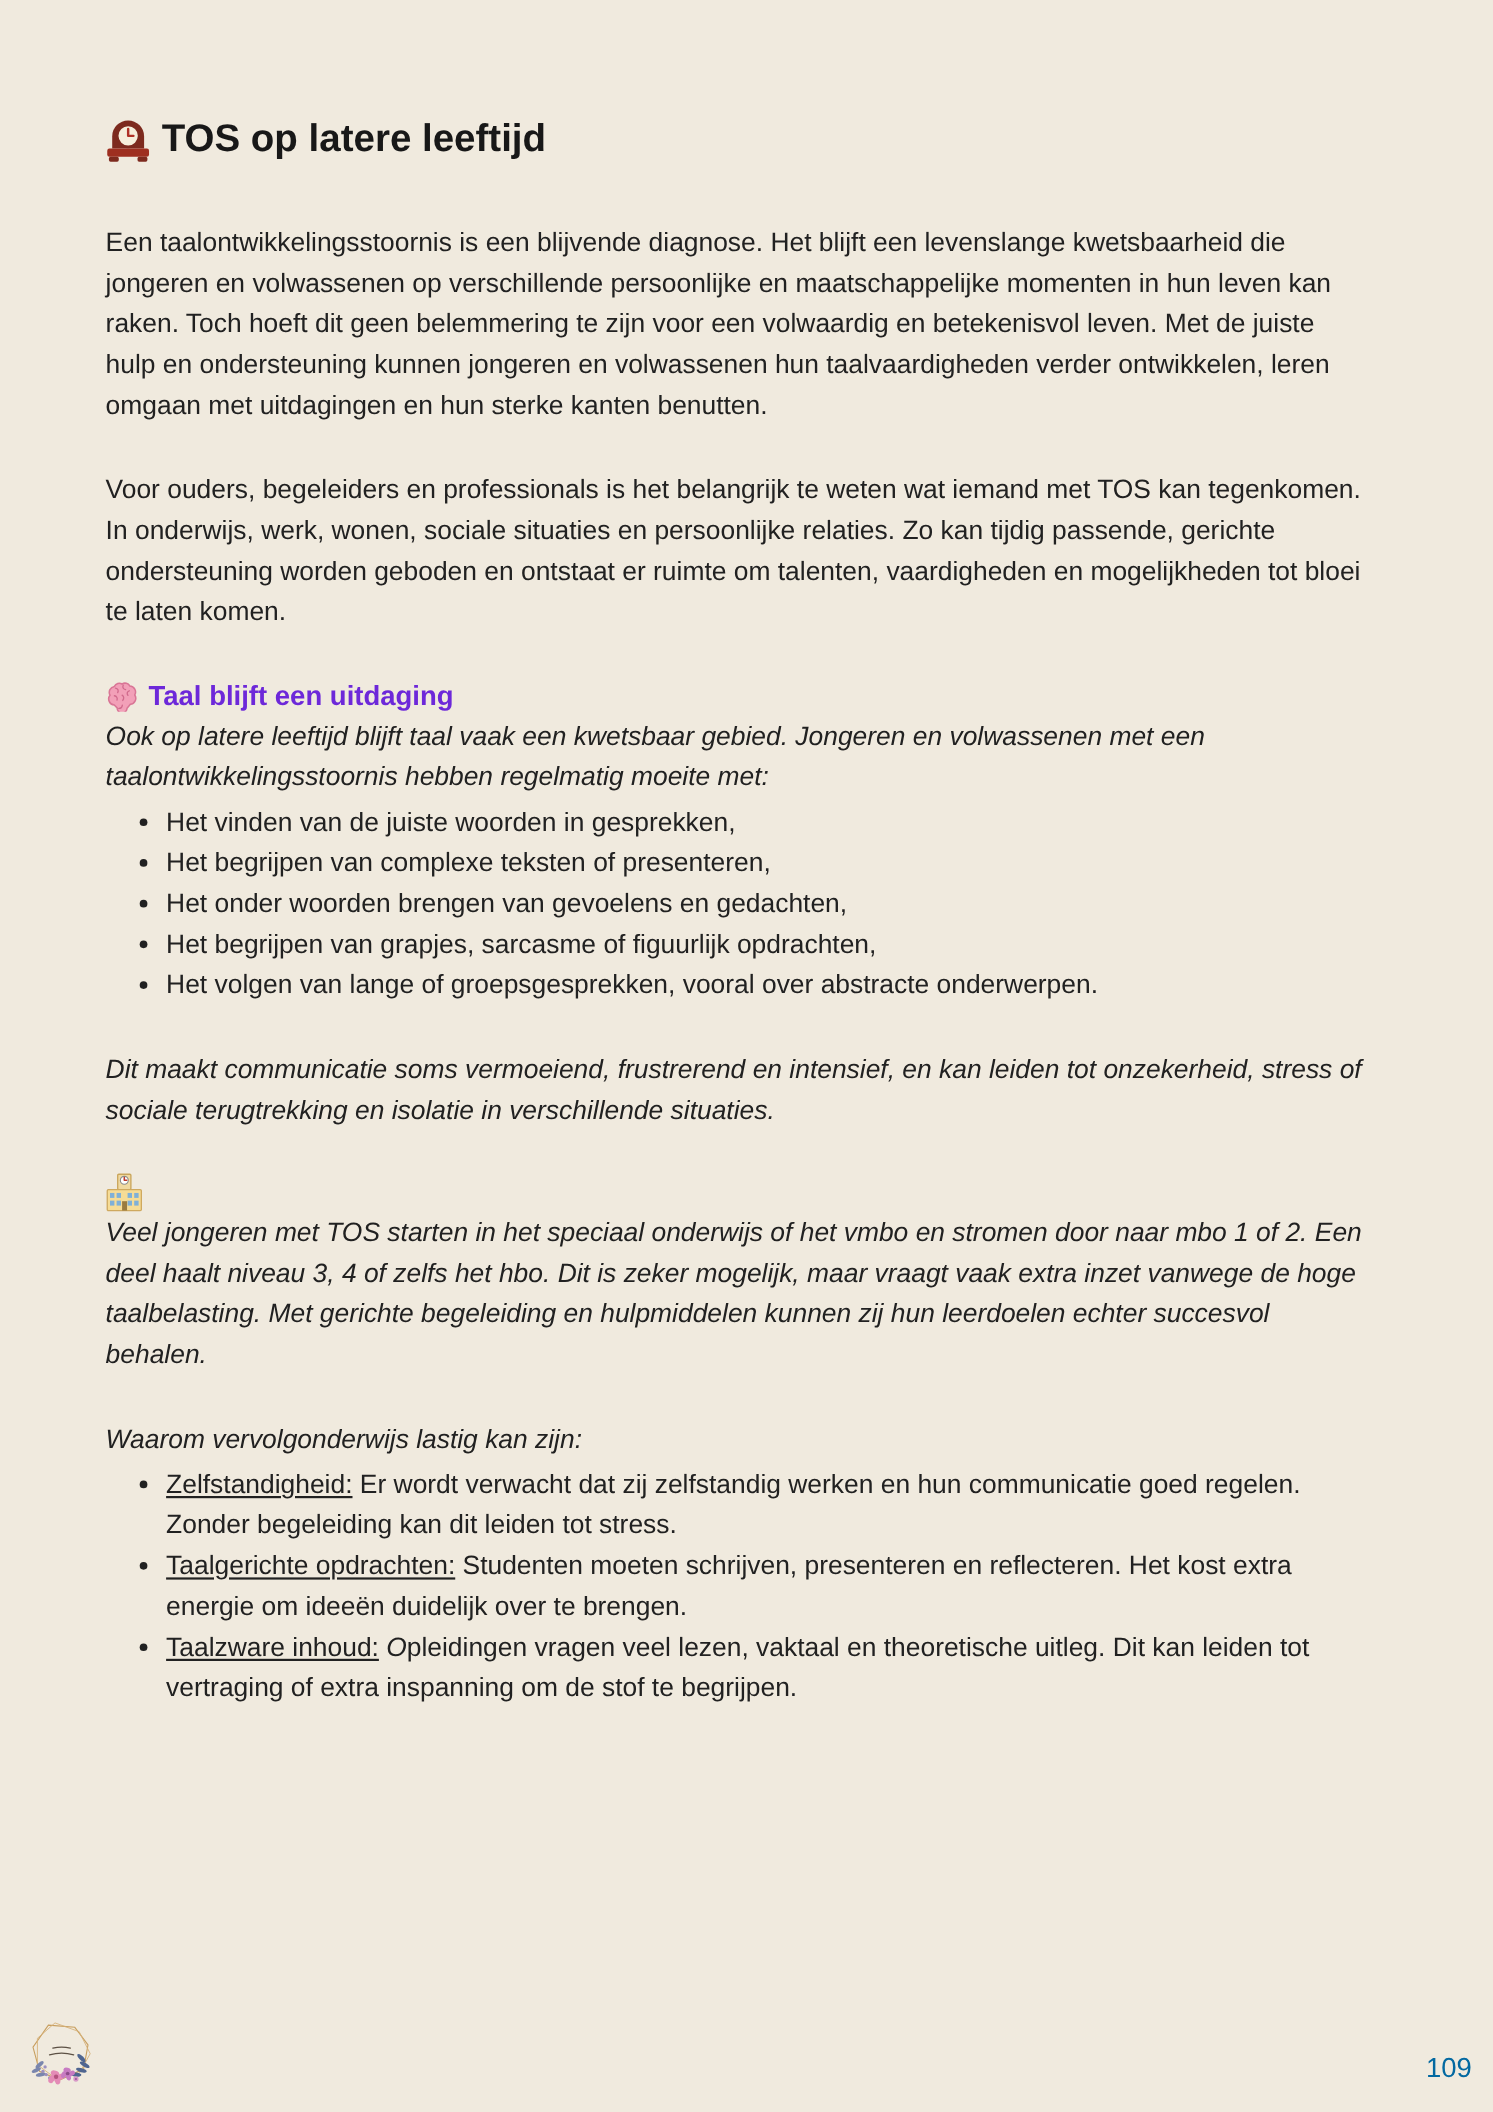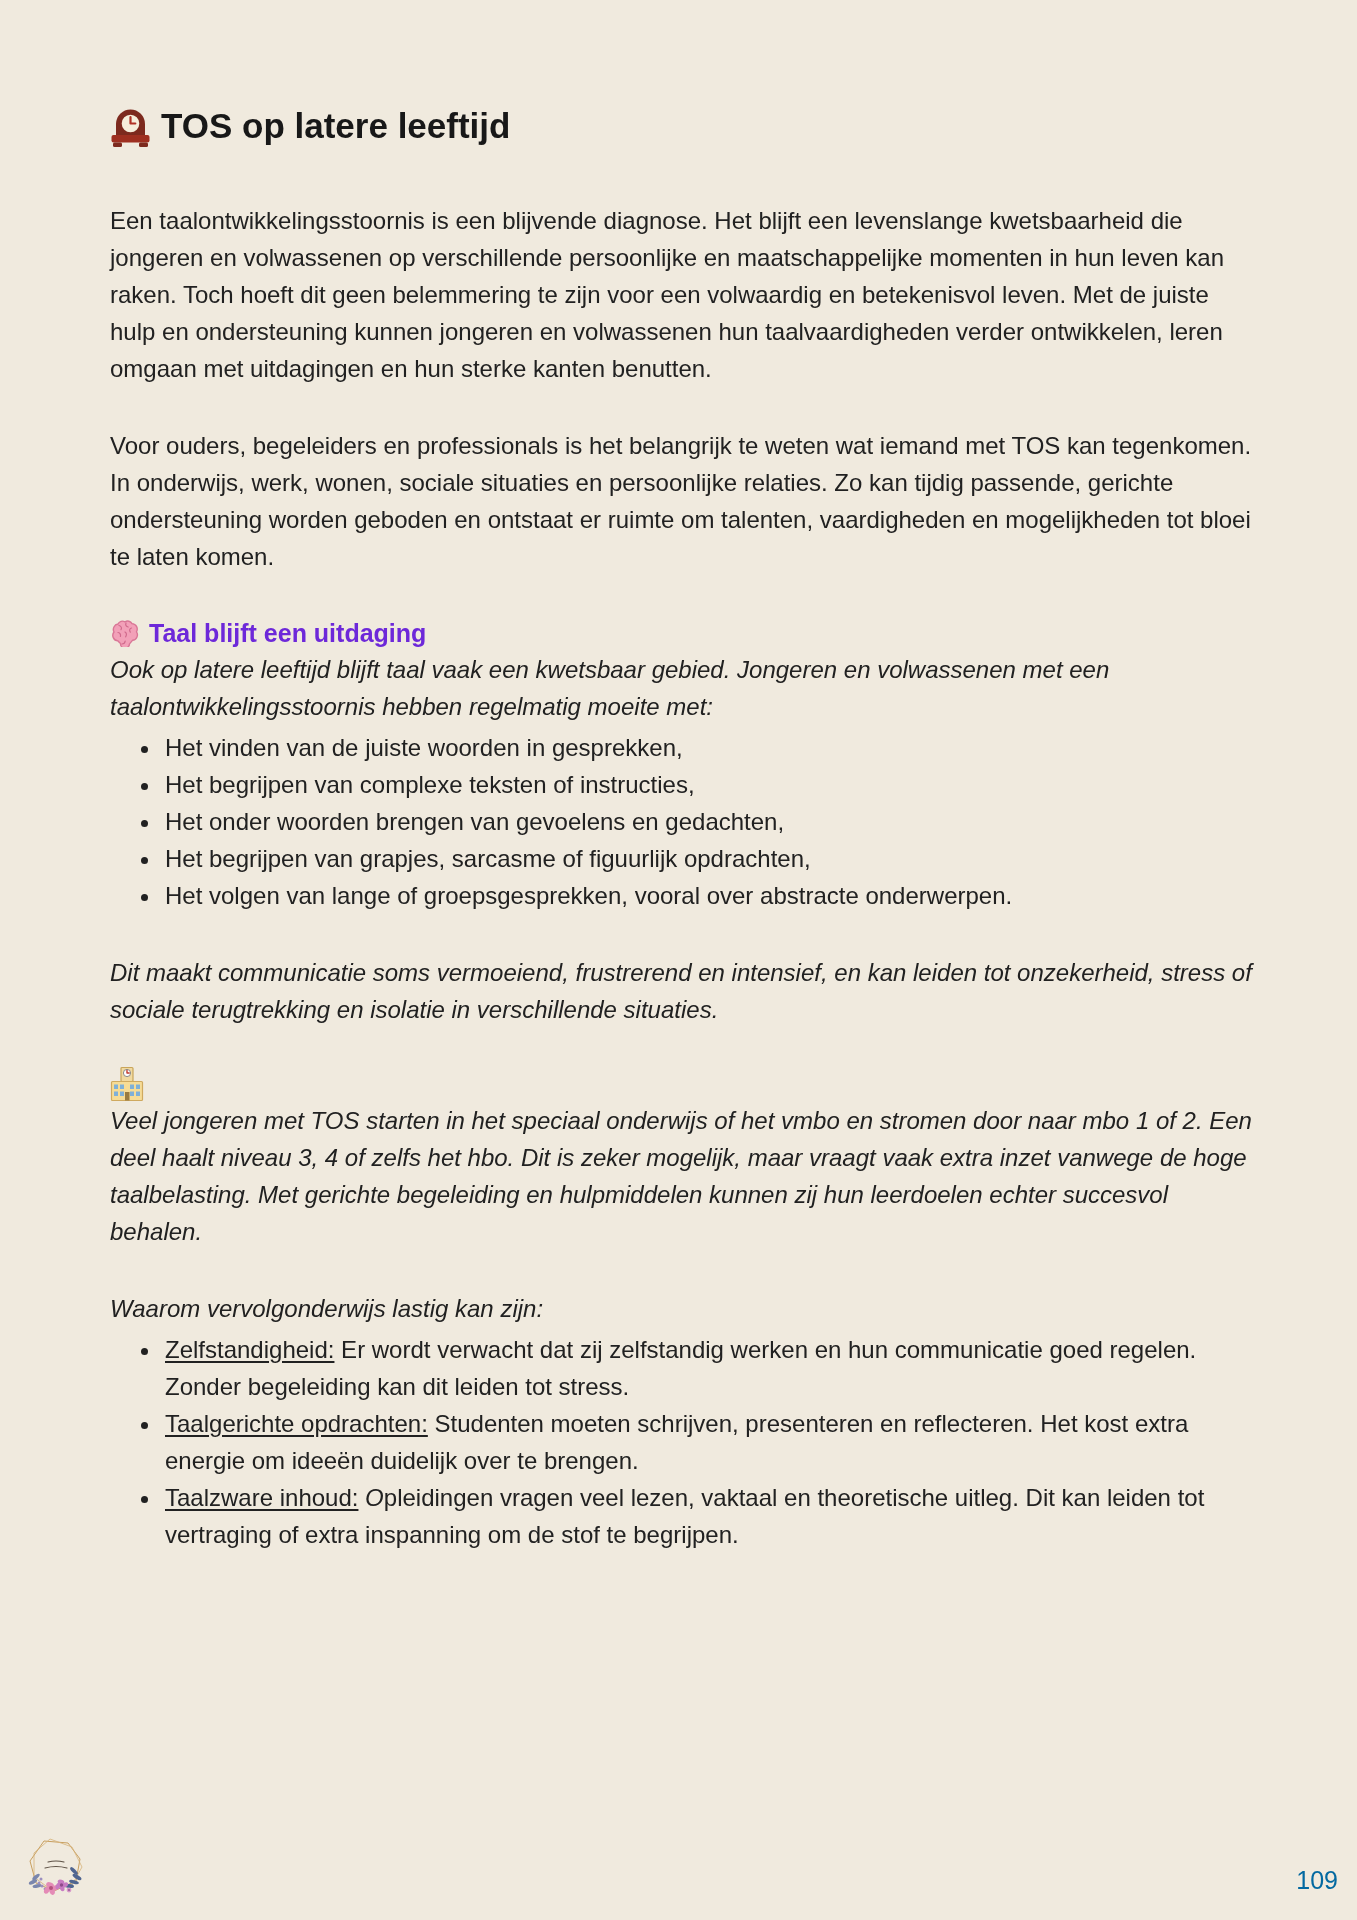--- a/index.html
+++ b/index.html
@@ -14,7 +14,7 @@
   }
   .content {
     position: absolute;
-    left: 110px;
+    left: 96px;
     top: 104px;
     width: 1148px;
   }

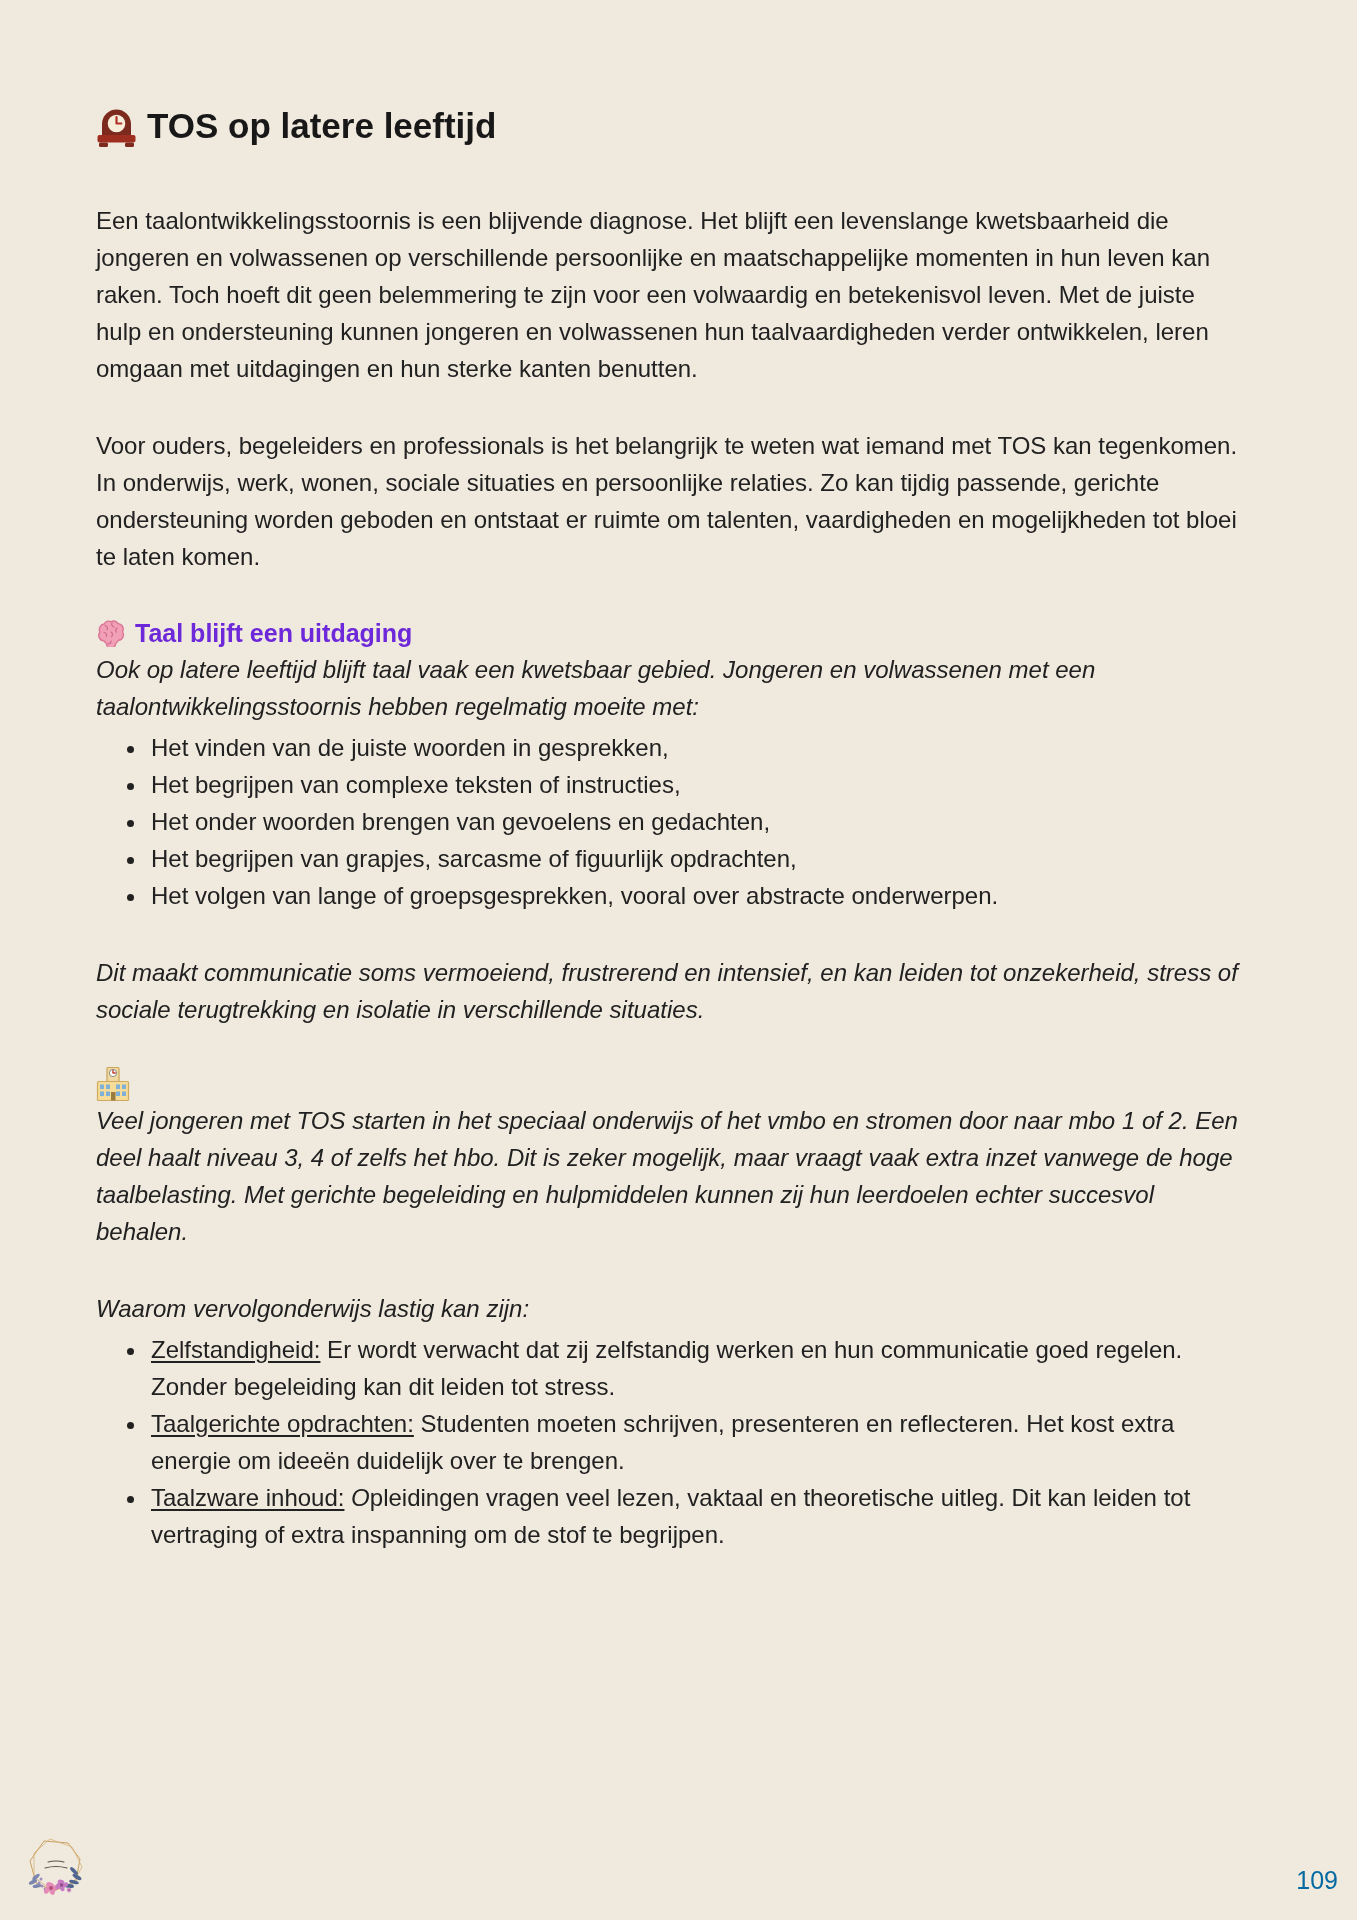--- a/index.html
+++ b/index.html
@@ -114,7 +114,7 @@
     <p class="body intro">Ook op latere leeftijd blijft taal vaak een kwetsbaar gebied. Jongeren en volwassenen met een taalontwikkelingsstoornis hebben regelmatig moeite met:</p>
     <ul>
       <li>Het vinden van de juiste woorden in gesprekken,</li>
-      <li>Het begrijpen van complexe teksten of instructies,</li>
+      <li>Het begrijpen van complexe teksten of presenteren,</li>
       <li>Het onder woorden brengen van gevoelens en gedachten,</li>
       <li>Het begrijpen van grapjes, sarcasme of figuurlijk opdrachten,</li>
       <li>Het volgen van lange of groepsgesprekken, vooral over abstracte onderwerpen.</li>

